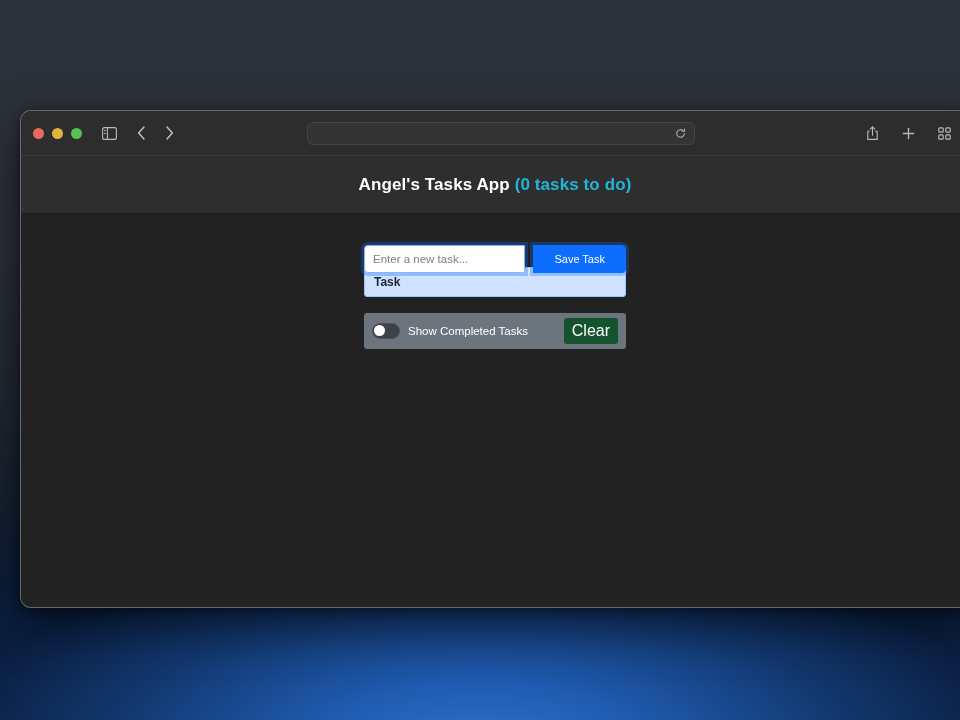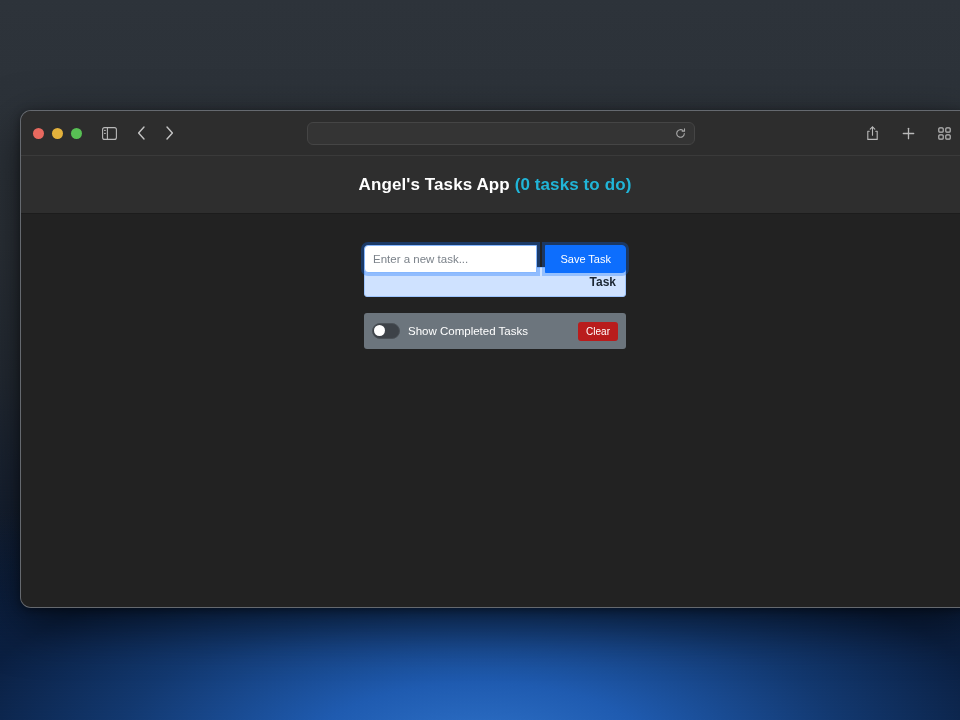--- a/index.html
+++ b/index.html
@@ -193,7 +193,7 @@
     font-size: 11px;
     border: 1px solid #0d6efd;
     border-radius: 0 4px 4px 0;
-    padding: 0 14px;
+    padding: 0 20px;
     margin-left: 8px;
     height: 28px;
     cursor: pointer;

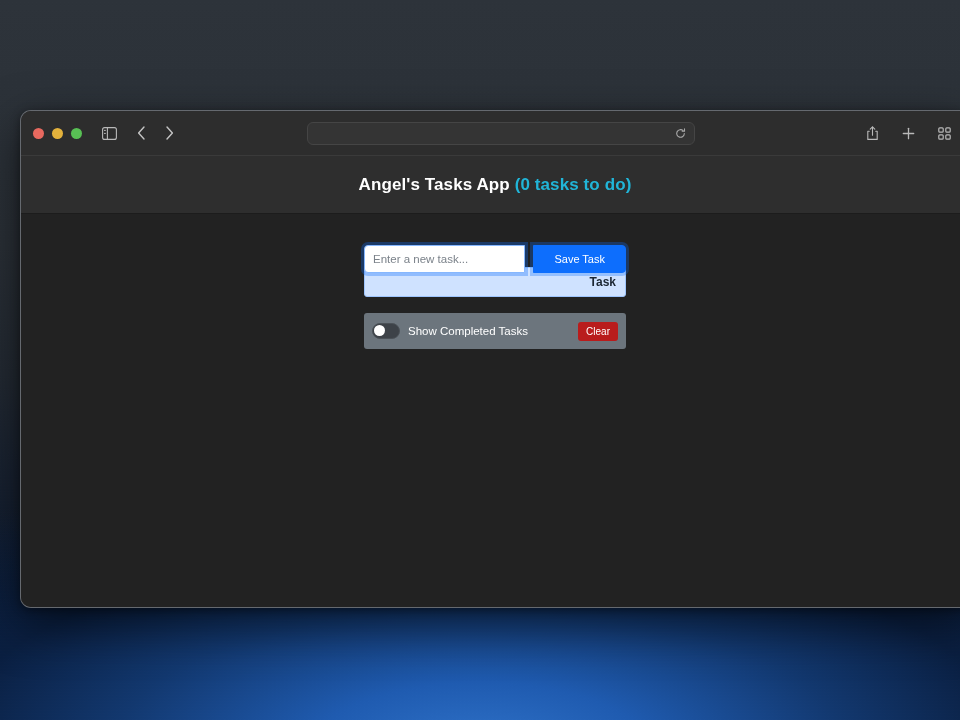--- a/index.html
+++ b/index.html
@@ -209,7 +209,6 @@
     border: 1px solid #9ec5fe;
     border-radius: 3px;
     margin-bottom: 16px;
-    text-align: right;
   }
   .task-row {
     padding: 7px 9px;

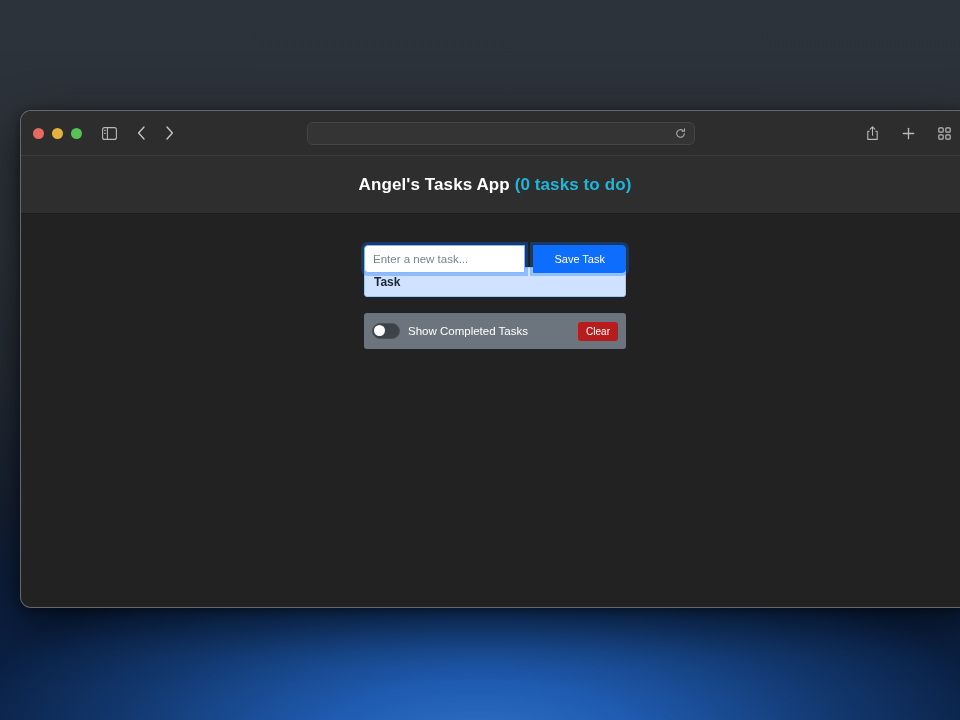--- a/index.html
+++ b/index.html
@@ -254,12 +254,12 @@
   }
   #clear-button {
     margin-left: auto;
-    background: #b91c1c;
+    background: #14532d;
     color: #ffffff;
     border: none;
     border-radius: 3px;
     font-family: "Liberation Sans", sans-serif;
-    font-size: 10px;
+    font-size: 16px;
     padding: 4px 8px;
     cursor: pointer;
   }

